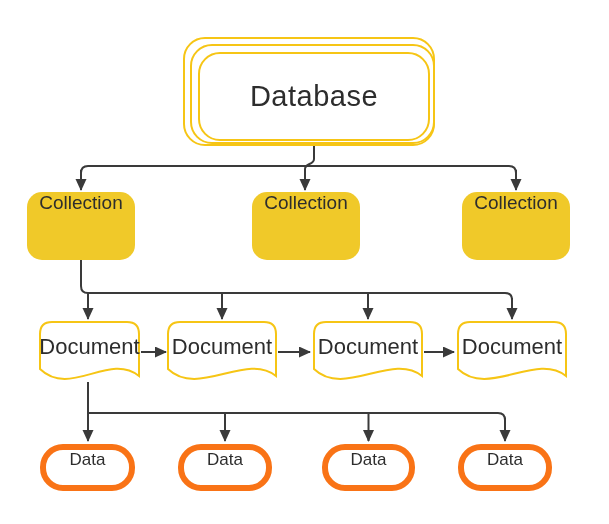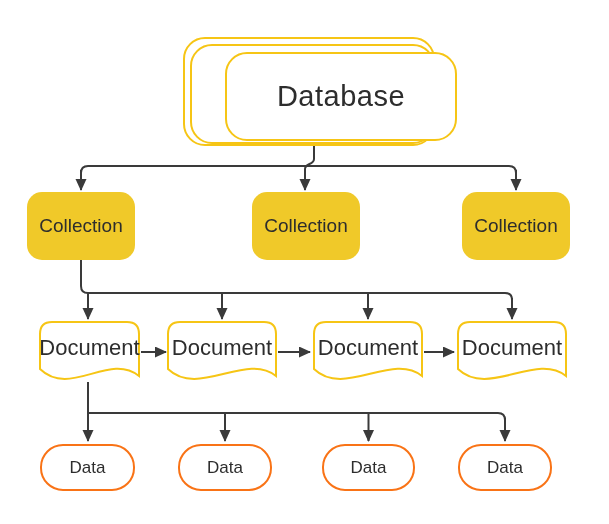--- a/index.html
+++ b/index.html
@@ -70,7 +70,7 @@
   <div>
     <div class="db-card" style="left:183px;top:37px;width:252px;height:109px;"></div>
     <div class="db-card" style="left:190px;top:44px;width:245px;height:100px;"></div>
-    <div class="db-card node db-label" style="left:198px;top:52px;width:232px;height:89px;display:flex;align-items:center;justify-content:center;margin-left:27px;">
+    <div class="db-card node db-label" style="left:198px;top:52px;width:232px;height:89px;display:flex;align-items:center;justify-content:center;">
       <span>Database</span>
     </div>
   </div>

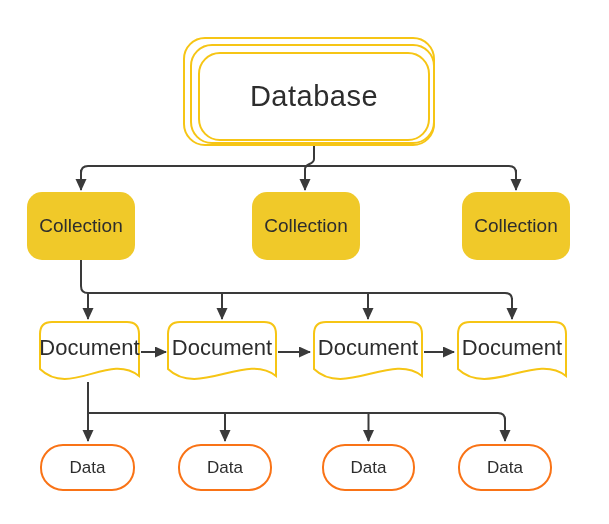--- a/index.html
+++ b/index.html
@@ -10,7 +10,7 @@
   }
   svg.layer{position:absolute;left:0;top:0;width:609px;height:524px;}
   .node{
-    position:absolute;display:flex;align-items:center;justify-content:center;
+    position:absolute;display:flex;align-items:flex-start;justify-content:center;
     box-sizing:border-box;text-align:center;white-space:nowrap;
   }
   .db-card{

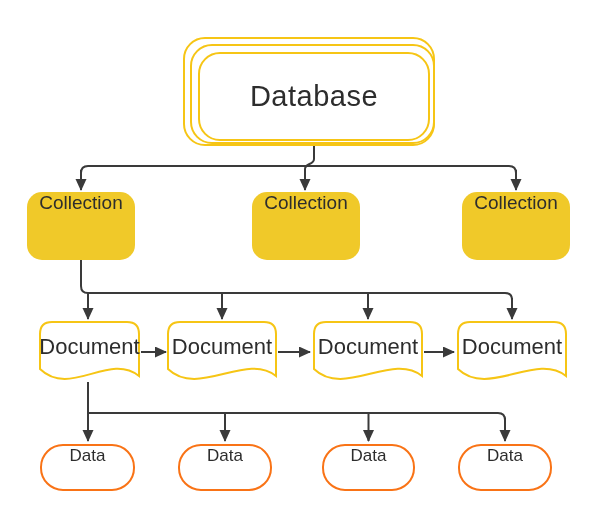--- a/index.html
+++ b/index.html
@@ -23,7 +23,7 @@
   }
   .doc-label{font-size:22px;}
   .data-pill{
-    background:#FFFFFF;border:2px solid #f97316;border-radius:23px;font-size:17px;
+    background:#FFFFFF;border:6px solid #f97316;border-radius:23px;font-size:17px;
   }
   .connector{stroke:#3A3A3A;stroke-width:2;fill:none;}
   .doc-shape{fill:#FFFFFF;stroke:#F6C515;stroke-width:2;}

